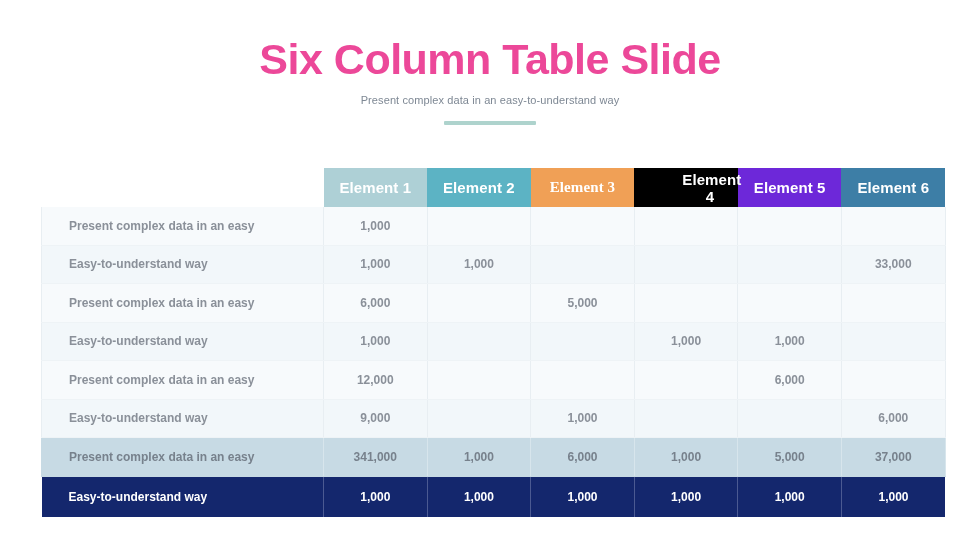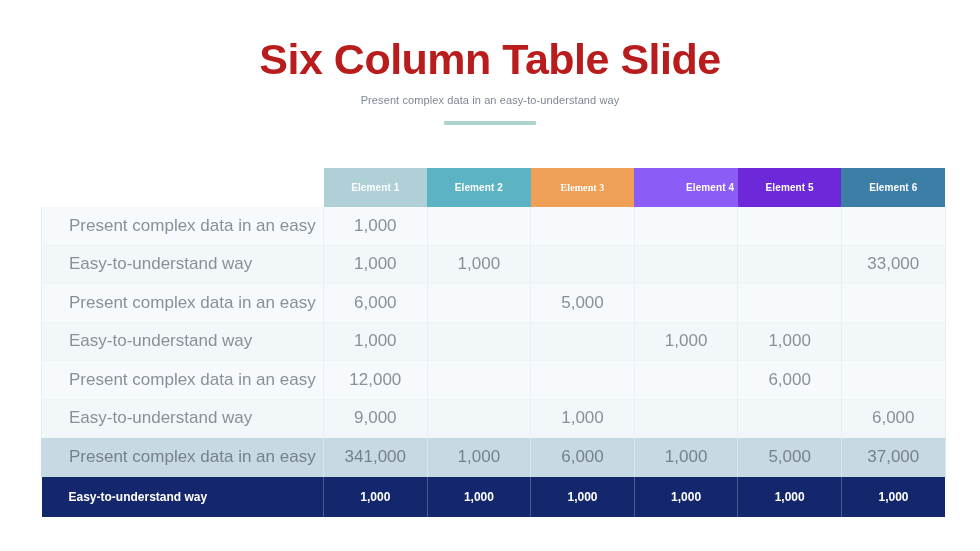--- a/index.html
+++ b/index.html
@@ -35,7 +35,7 @@
   .slide-title {
     font-size: 43px;
     font-weight: bold;
-    color: #b91c1c;
+    color: #ec4899;
     letter-spacing: -0.5px;
     line-height: 1.08;
     margin: 0;

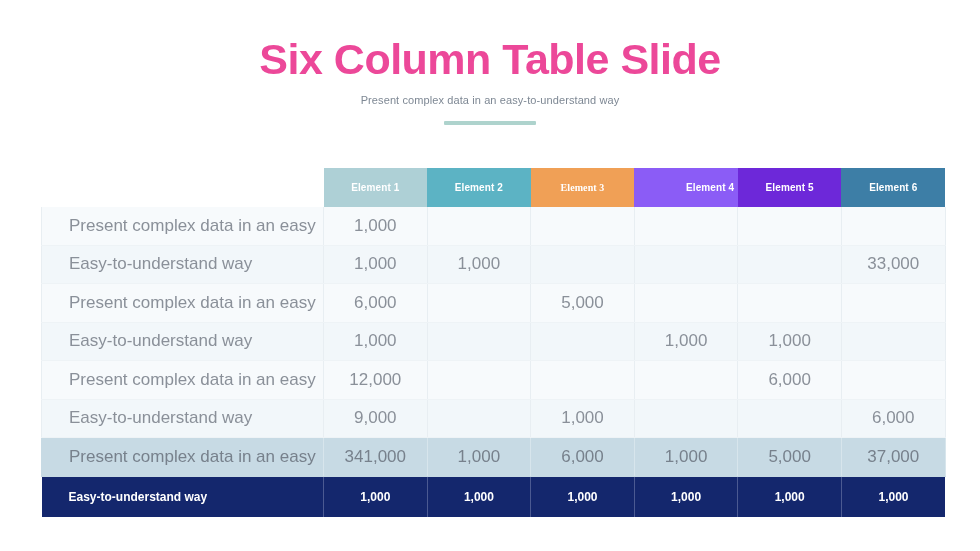--- a/index.html
+++ b/index.html
@@ -81,7 +81,7 @@
     height: 39px;
     padding: 0;
     color: #ffffff;
-    font-size: 10px;
+    font-size: 15px;
     font-weight: bold;
     text-align: center;
     vertical-align: middle;

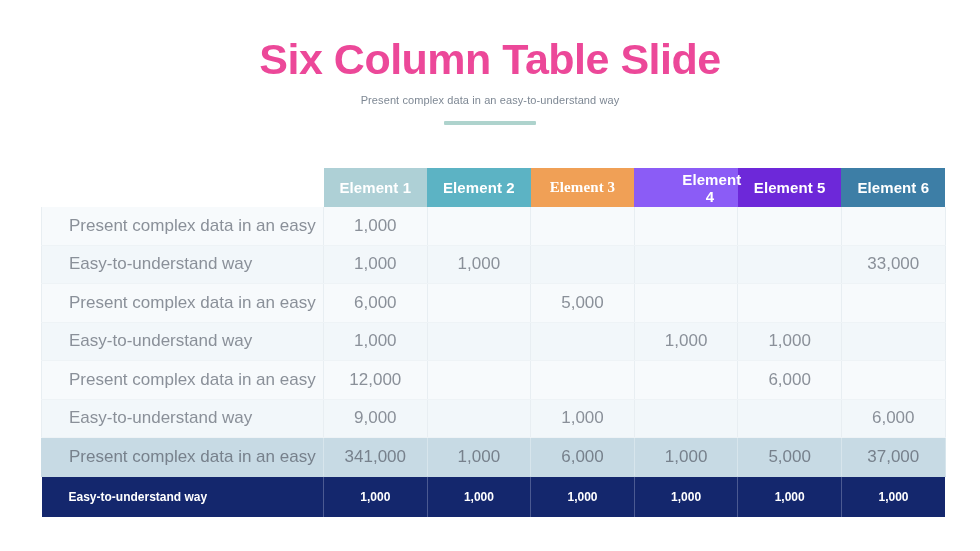--- a/index.html
+++ b/index.html
@@ -168,7 +168,7 @@
           <th style="background: rgb(174, 208, 214);">Element 1</th>
           <th style="background: rgb(92, 179, 196);">Element 2</th>
           <th style="background: rgb(240, 160, 86); font-family: Liberation Serif, serif;">Element 3</th>
-          <th style="background: #8b5cf6; padding-left: 48px;">Element 4</th>
+          <th style="background: #000000; padding-left: 48px;">Element 4</th>
           <th style="background: #6d28d9;">Element 5</th>
           <th style="background: rgb(61, 126, 166);">Element 6</th>
         </tr>

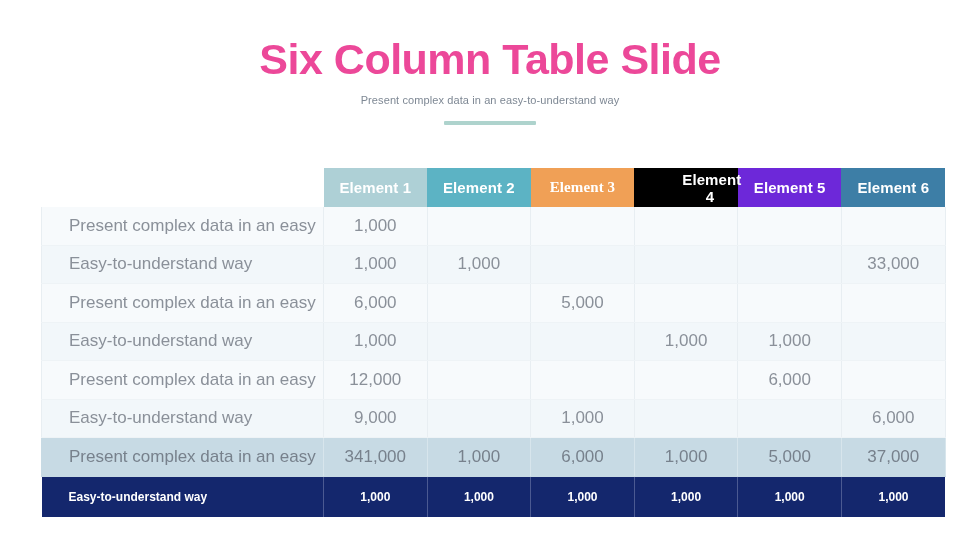--- a/index.html
+++ b/index.html
@@ -95,12 +95,13 @@
   
   tbody td {
     height: 37.5px;
-    font-size: 17px;
+    font-size: 12px;
     color: #8a9099;
     vertical-align: middle;
     border-right: 1px solid #e8eef2;
     border-bottom: 1px solid #eef3f6;
     padding: 0;
+    font-weight: bold;
   }
   tbody td.label-cell {
     text-align: left;

